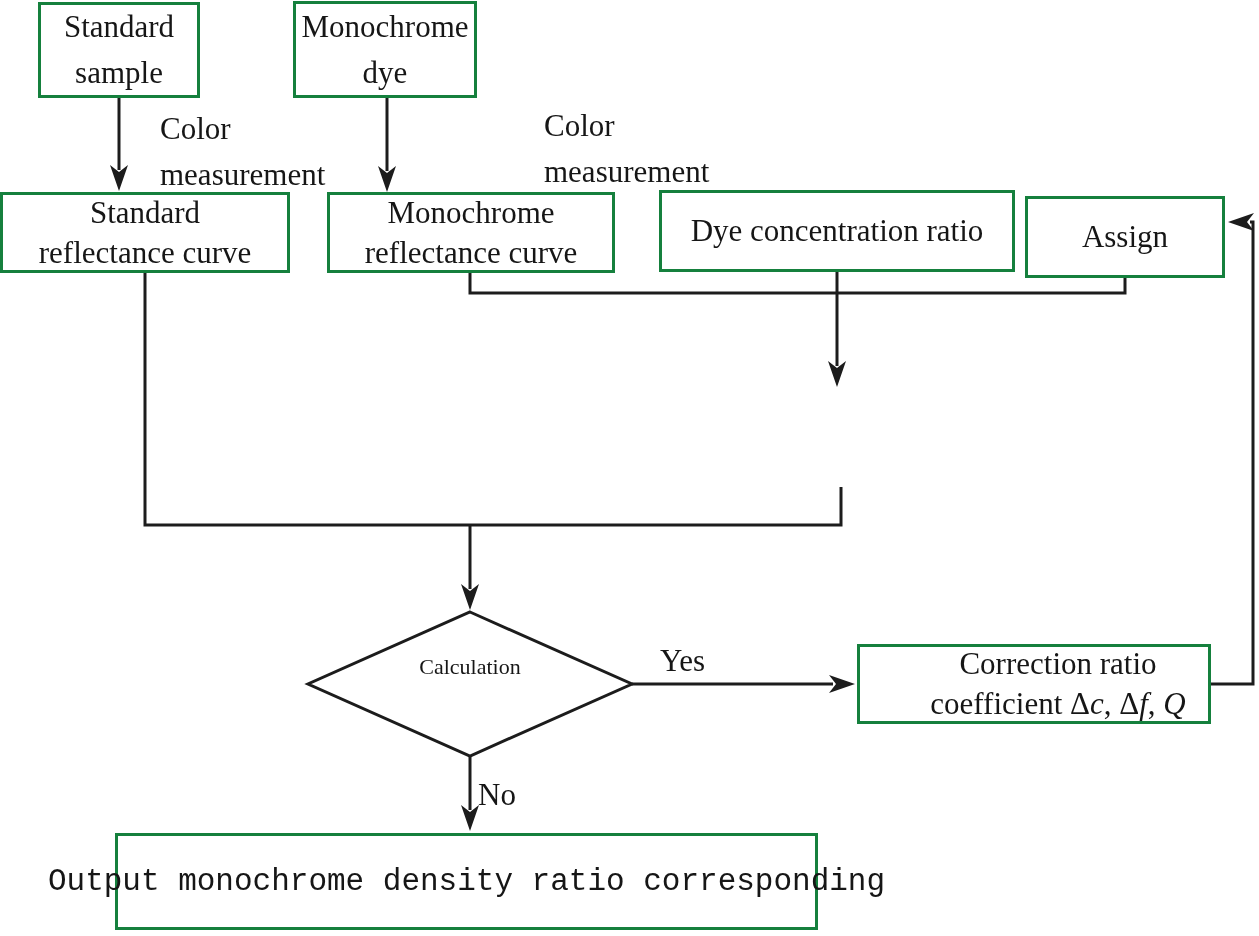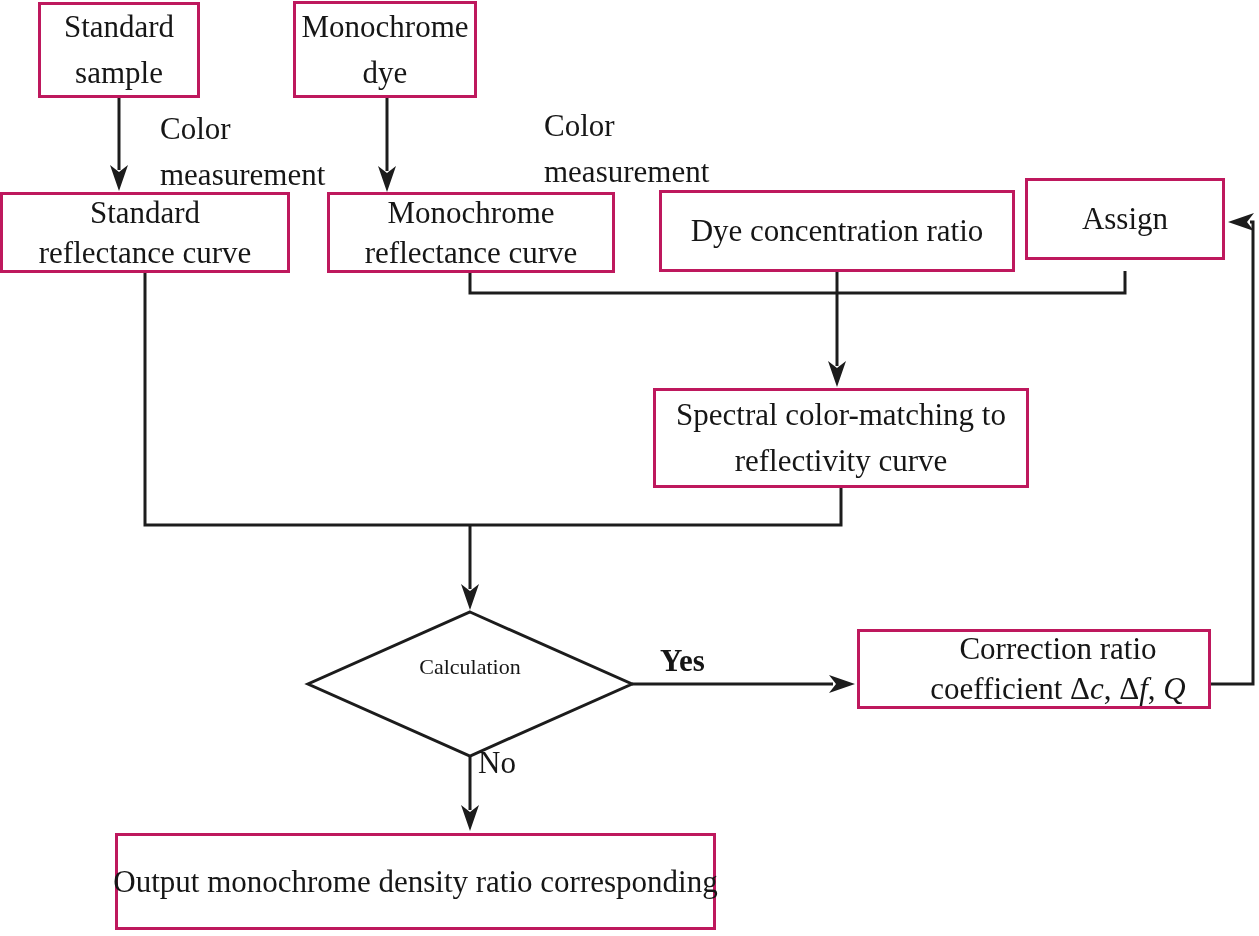--- a/index.html
+++ b/index.html
@@ -12,7 +12,7 @@
   .ah{fill:#1c1c1c;stroke:none;}
   .dshape{fill:#ffffff;stroke:#1c1c1c;stroke-width:3;}
   .node{
-    position:absolute;background:#ffffff;border:3px solid #be185d;box-sizing:border-box;
+    position:absolute;background:#ffffff;border:3px solid #15803d;box-sizing:border-box;
     display:flex;flex-direction:column;justify-content:center;align-items:center;
     text-align:center;font-size:31px;line-height:40px;white-space:nowrap;
   }

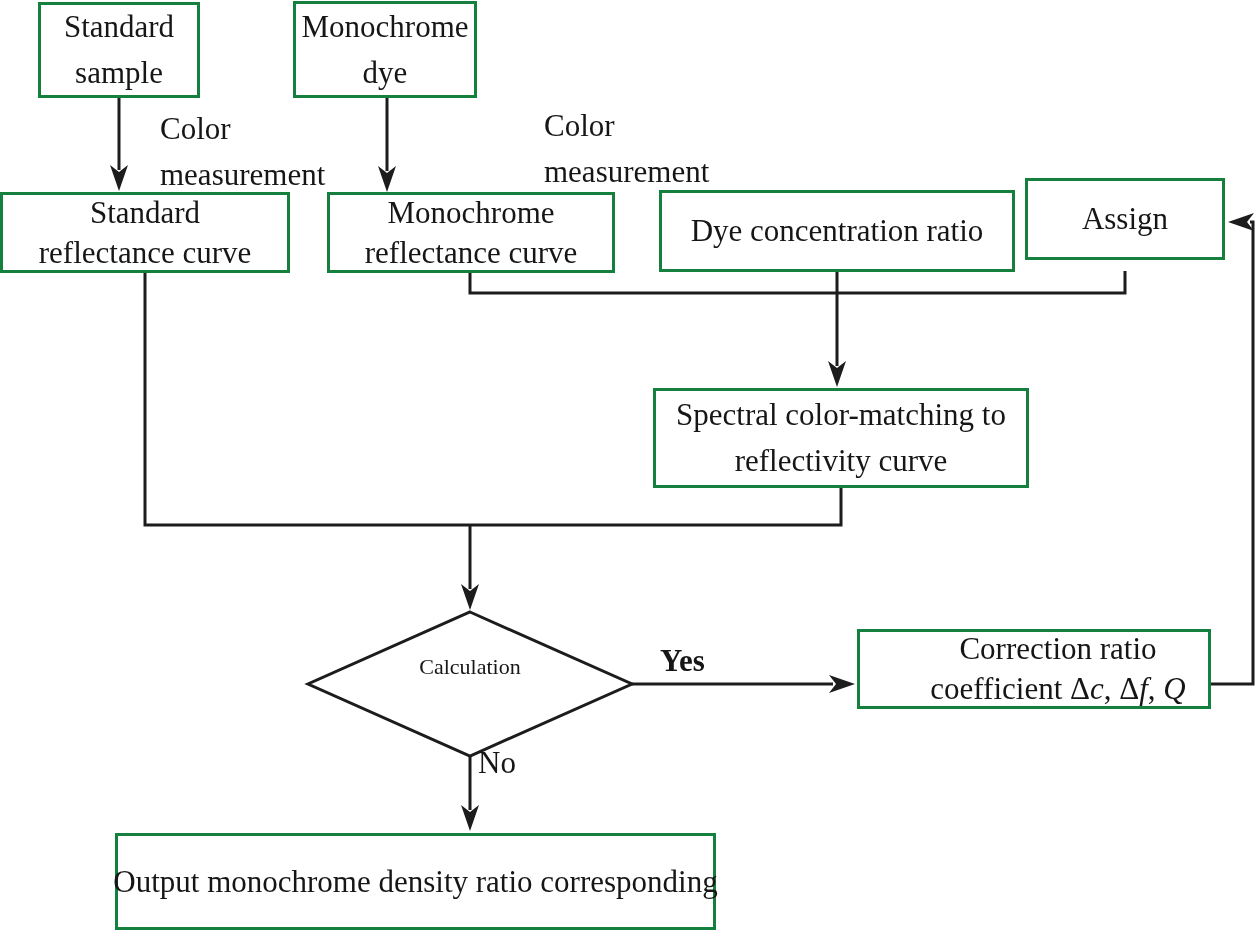--- a/index.html
+++ b/index.html
@@ -82,7 +82,7 @@
     <div><span>Dye concentration ratio</span></div>
   </div>
 
-  <div class="node" style="left:1025px;top:178px;width:200px;height:82px;">
+  <div class="node" style="left:1025px;top:196px;width:200px;height:82px;">
     <div><span>Assign</span></div>
   </div>
 

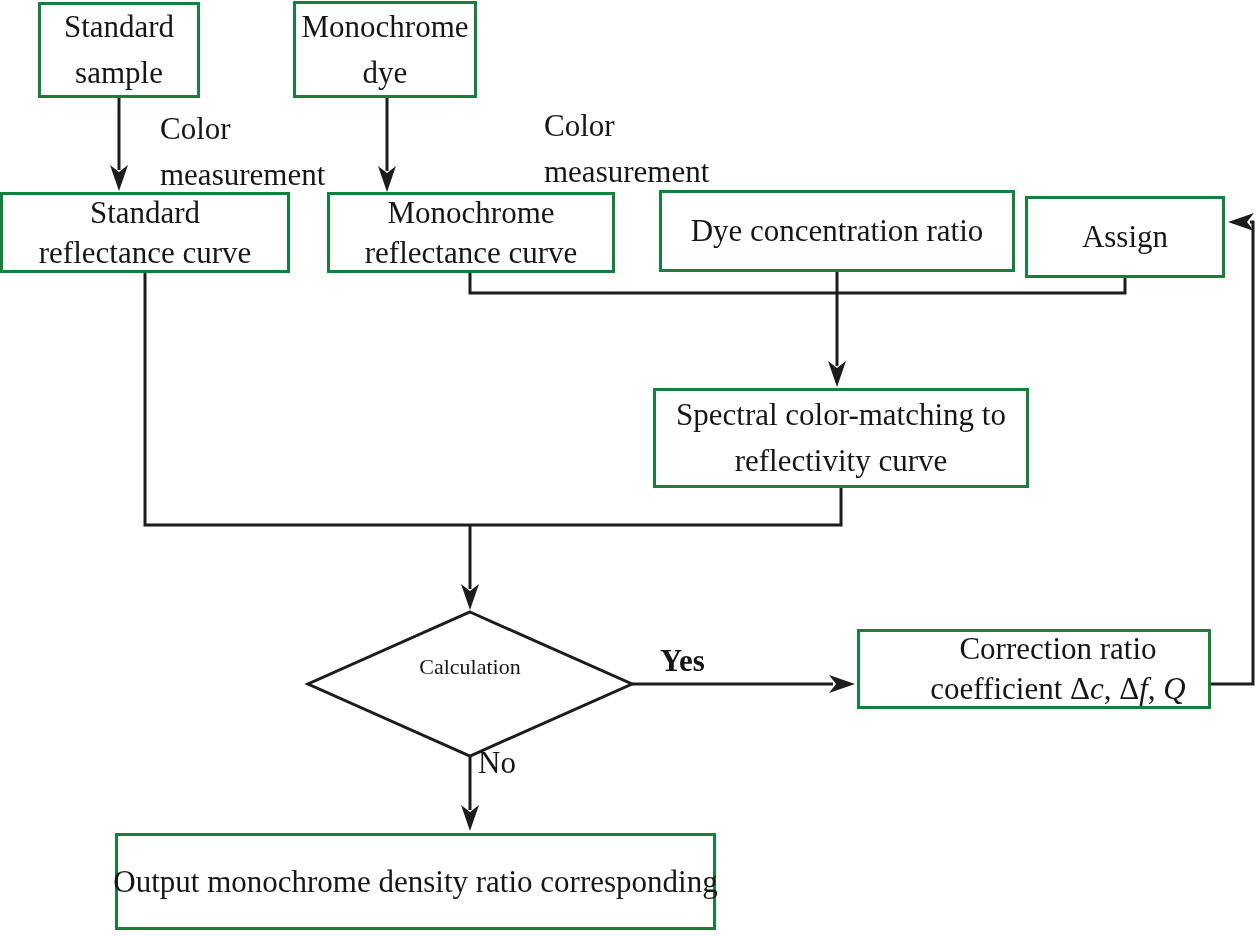--- a/index.html
+++ b/index.html
@@ -86,10 +86,6 @@
     <div><span>Assign</span></div>
   </div>
 
-  <div class="node tall" style="left:653px;top:388px;width:376px;height:100px;">
-    <div><span>Spectral color-matching to</span></div>
-    <div><span>reflectivity curve</span></div>
-  </div>
 
   <div class="node" style="left:857px;top:629px;width:354px;height:80px;padding-left:48px;">
     <div><span>Correction ratio</span></div>

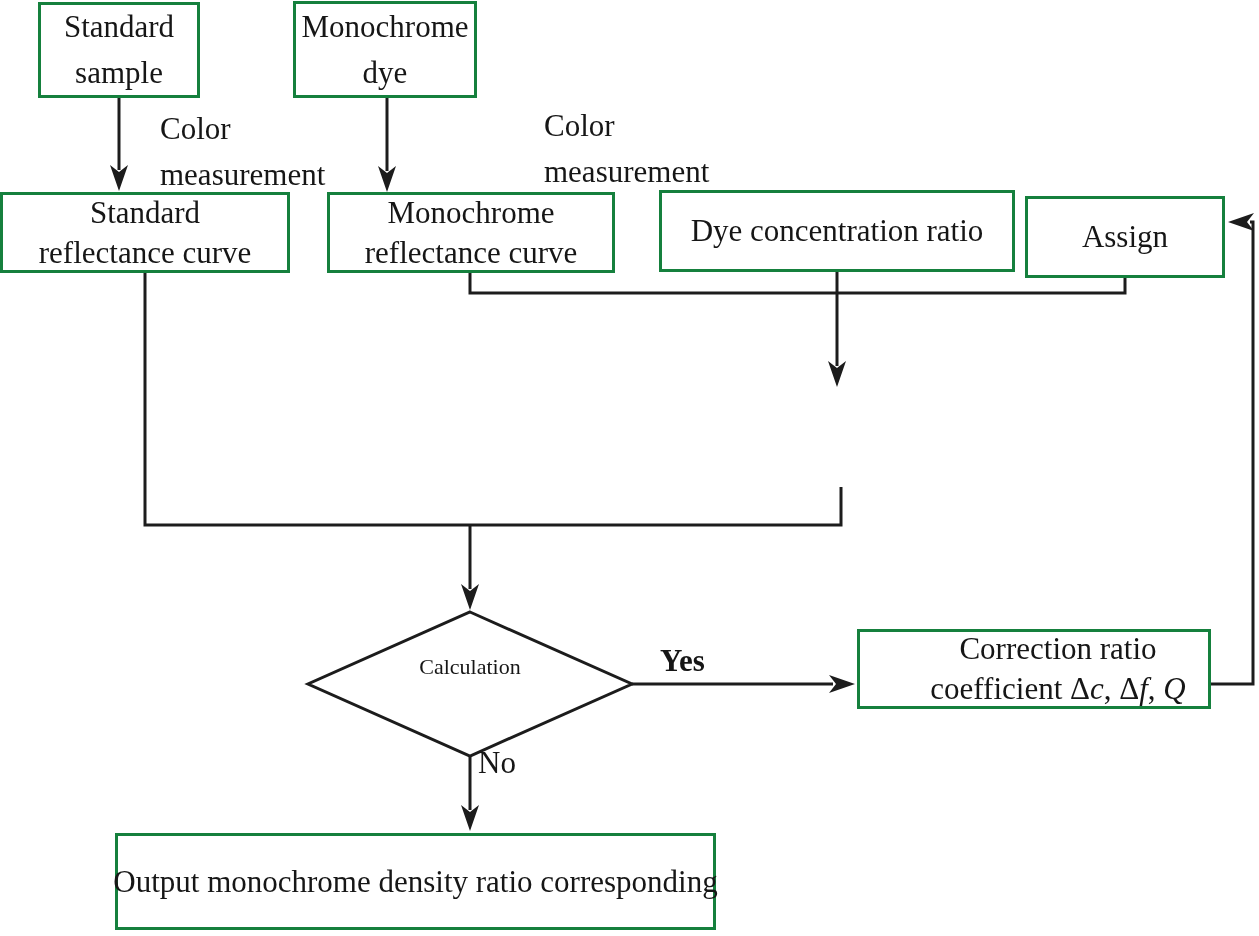--- a/index.html
+++ b/index.html
@@ -110,7 +110,7 @@
     <div><span>measurement</span></div>
   </div>
 
-  <div class="label" style="left:660px;top:638px;width:90px;font-weight:bold;">
+  <div class="label" style="left:660px;top:638px;width:90px;">
     <span>Yes</span>
   </div>
 

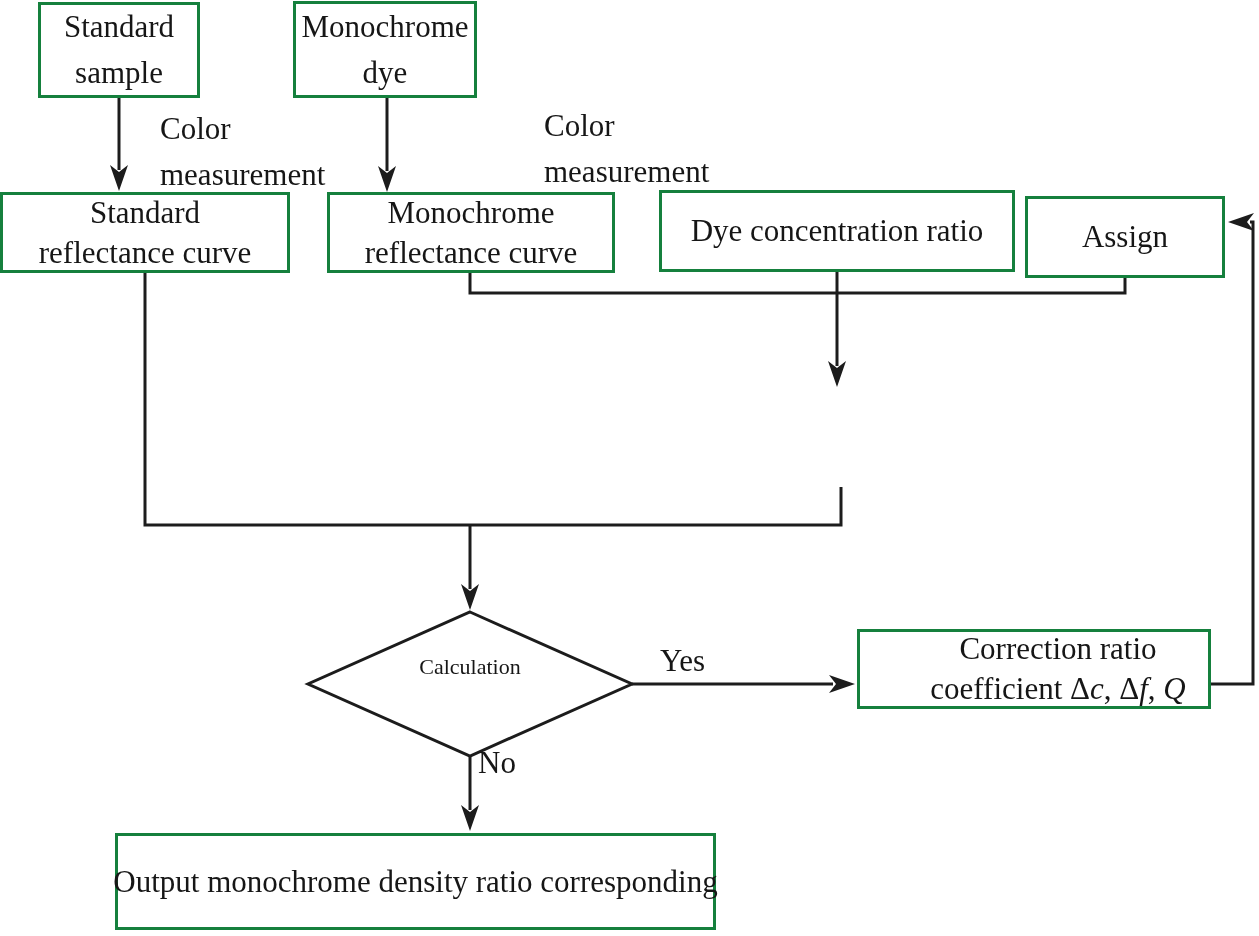--- a/index.html
+++ b/index.html
@@ -87,7 +87,7 @@
   </div>
 
 
-  <div class="node" style="left:857px;top:629px;width:354px;height:80px;padding-left:48px;">
+  <div class="node" style="left:857px;top:644px;width:354px;height:80px;padding-left:48px;">
     <div><span>Correction ratio</span></div>
     <div><span>coefficient Δ</span><span class="iv">c</span><span>, Δ</span><span class="iv">f</span><span>, </span><span class="iv">Q</span></div>
   </div>

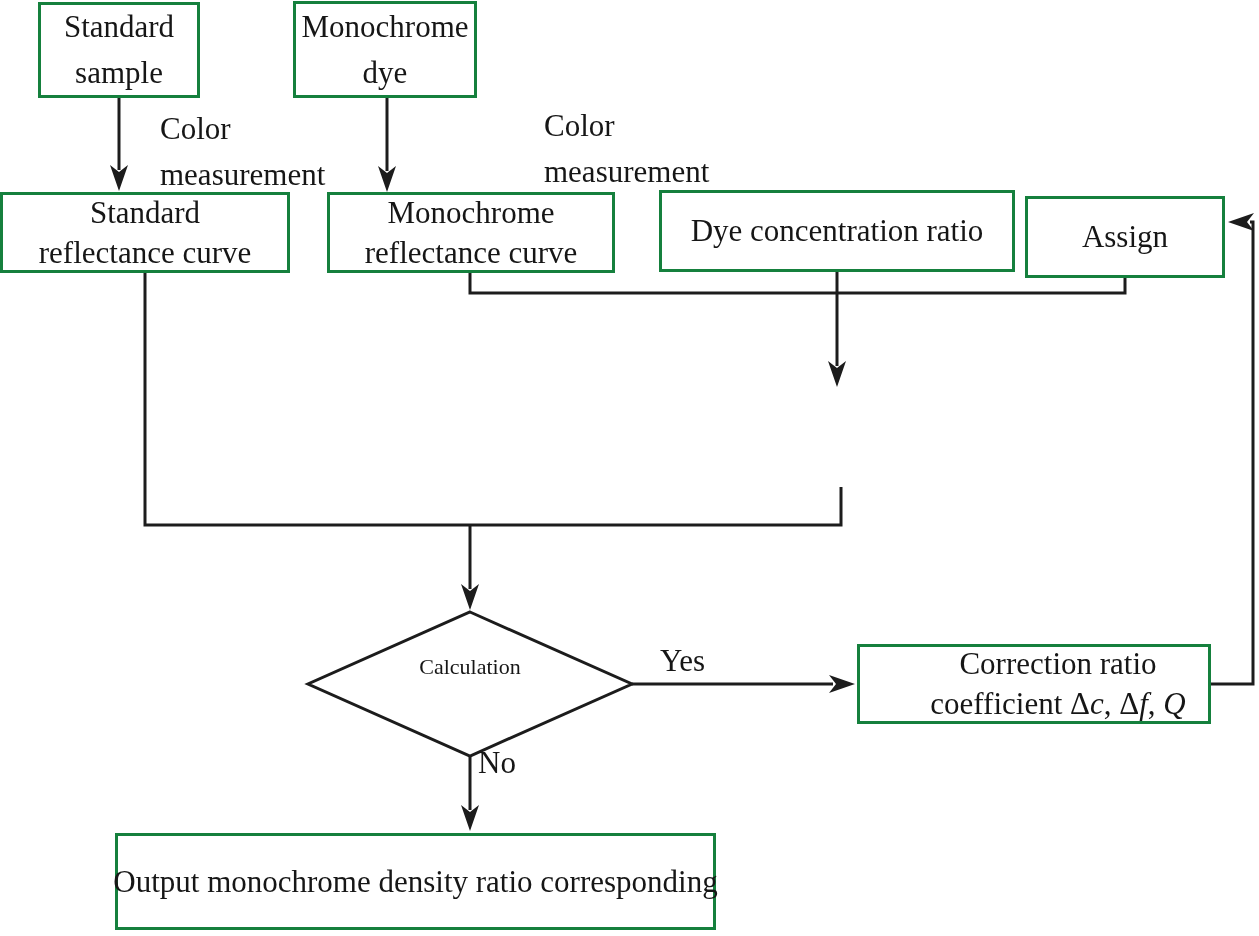--- a/index.html
+++ b/index.html
@@ -114,7 +114,7 @@
     <span>Yes</span>
   </div>
 
-  <div class="label" style="left:478px;top:740px;width:70px;text-align:left;">
+  <div class="label" style="left:478px;top:772px;width:70px;text-align:left;">
     <span>No</span>
   </div>
 

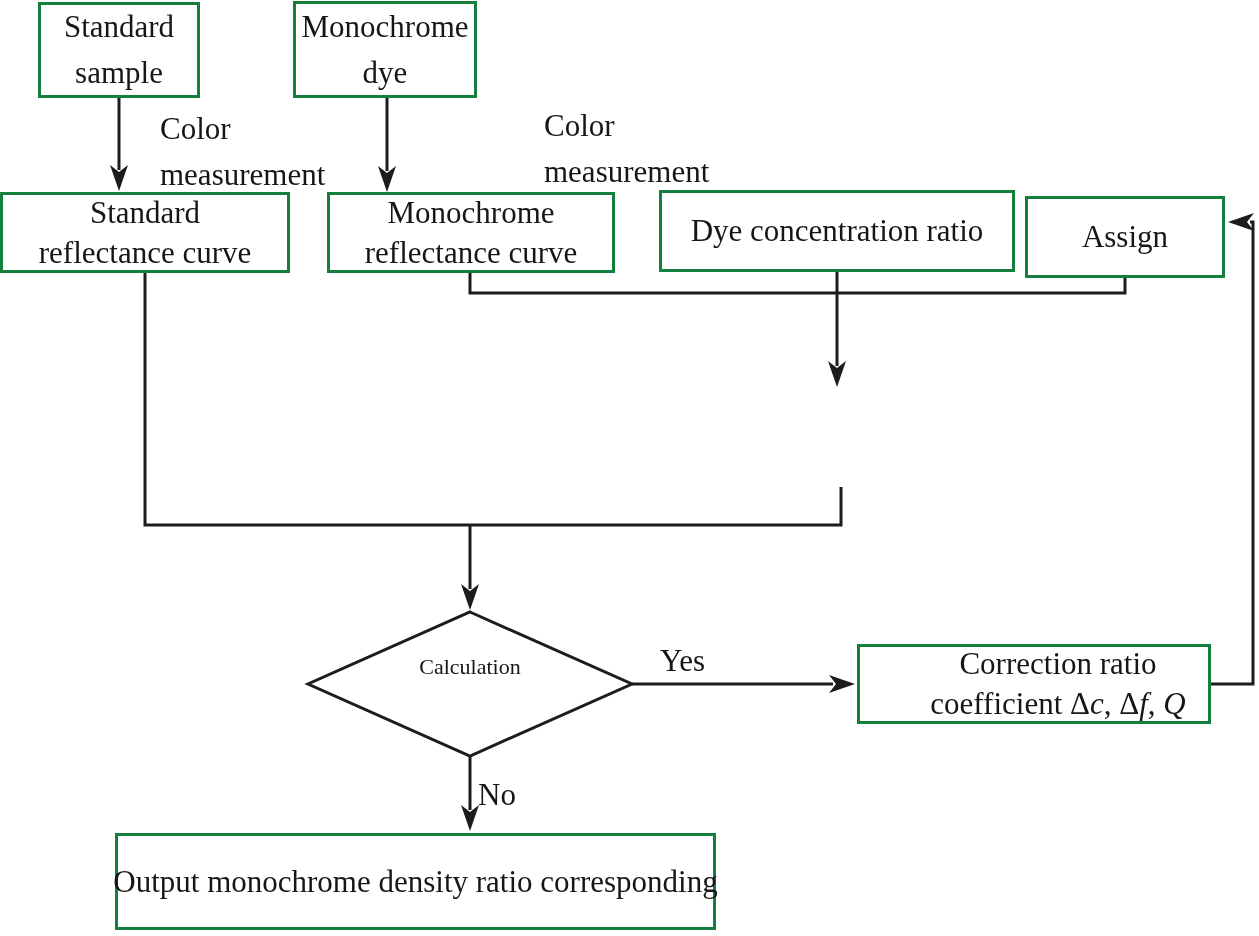--- a/index.html
+++ b/index.html
@@ -92,7 +92,7 @@
     <div><span>coefficient Δ</span><span class="iv">c</span><span>, Δ</span><span class="iv">f</span><span>, </span><span class="iv">Q</span></div>
   </div>
 
-  <div class="node mid" style="left:115px;top:833px;width:601px;height:97px;">
+  <div class="node mid" style="left:115px;top:833px;width:703px;height:97px;font-family:Liberation Mono, monospace;">
     <div><span>Output monochrome density ratio corresponding</span></div>
   </div>
 

